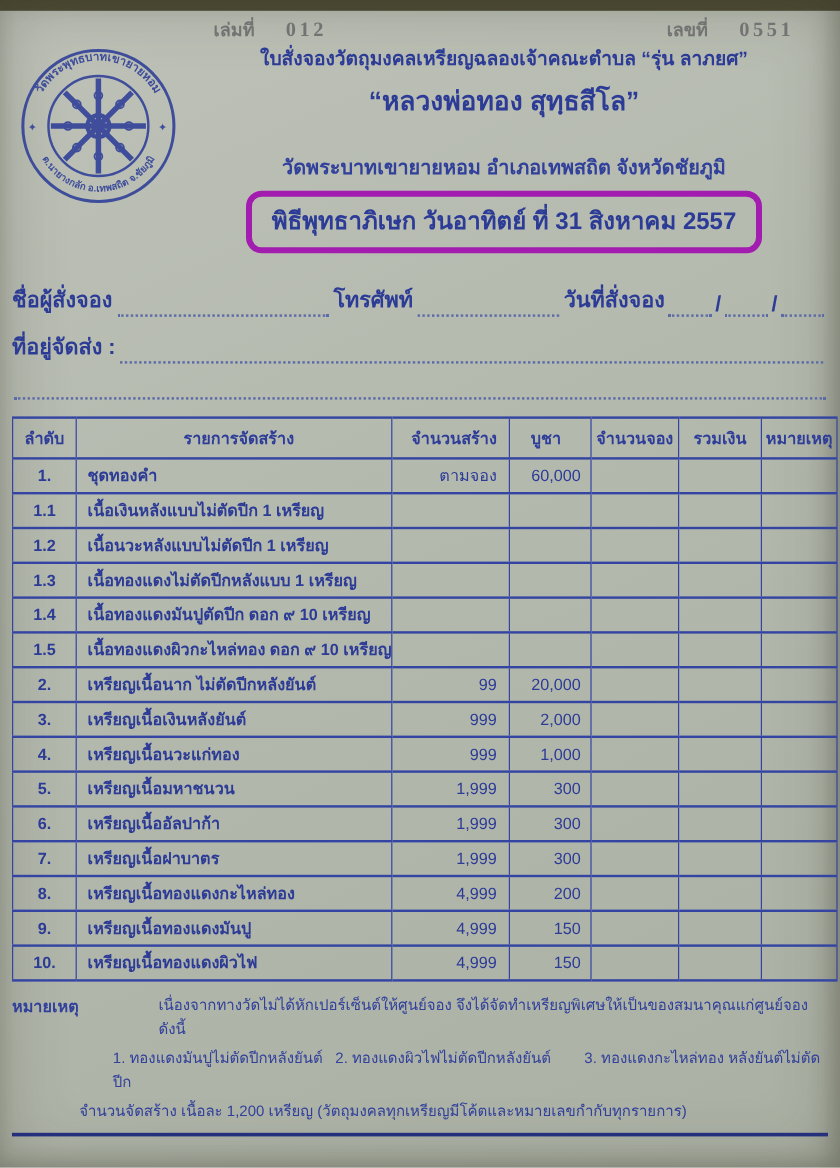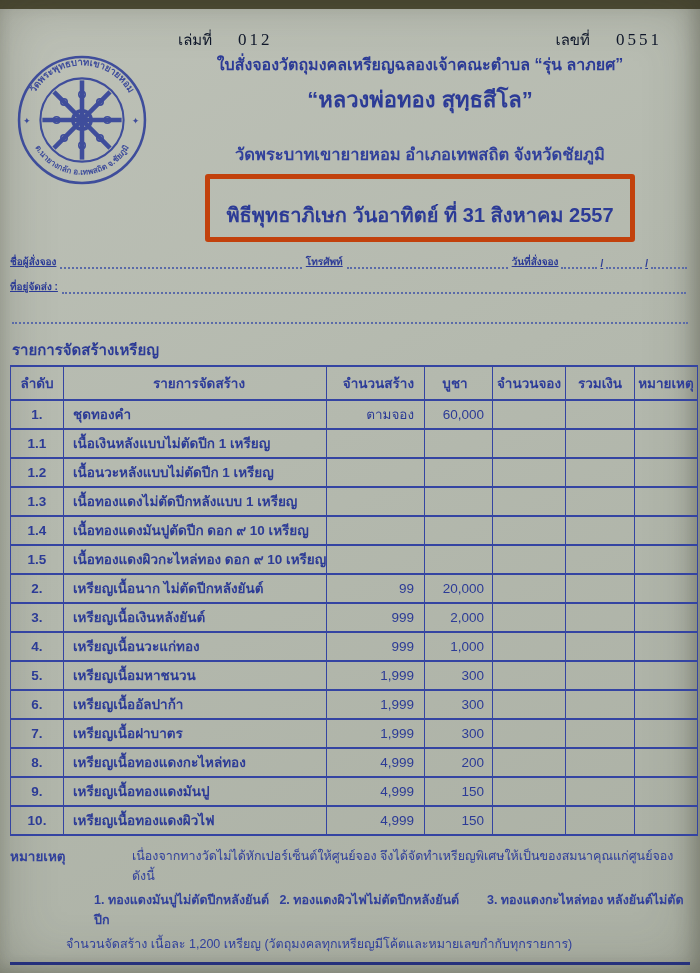--- a/index.html
+++ b/index.html
@@ -17,7 +17,7 @@
 
   
   .serials{display:flex;justify-content:space-between;padding:4px 28px 0 168px;
-    color:#0f172a;font-weight:normal;font-size:15px;margin-top:15px;}
+    color:#737373;font-weight:bold;font-size:15px;}
   .serials .num{letter-spacing:3px;margin-left:26px;font-family:"Liberation Serif","DejaVu Serif",serif;font-size:17px;}
   .serial-group{display:flex;align-items:baseline;}
 

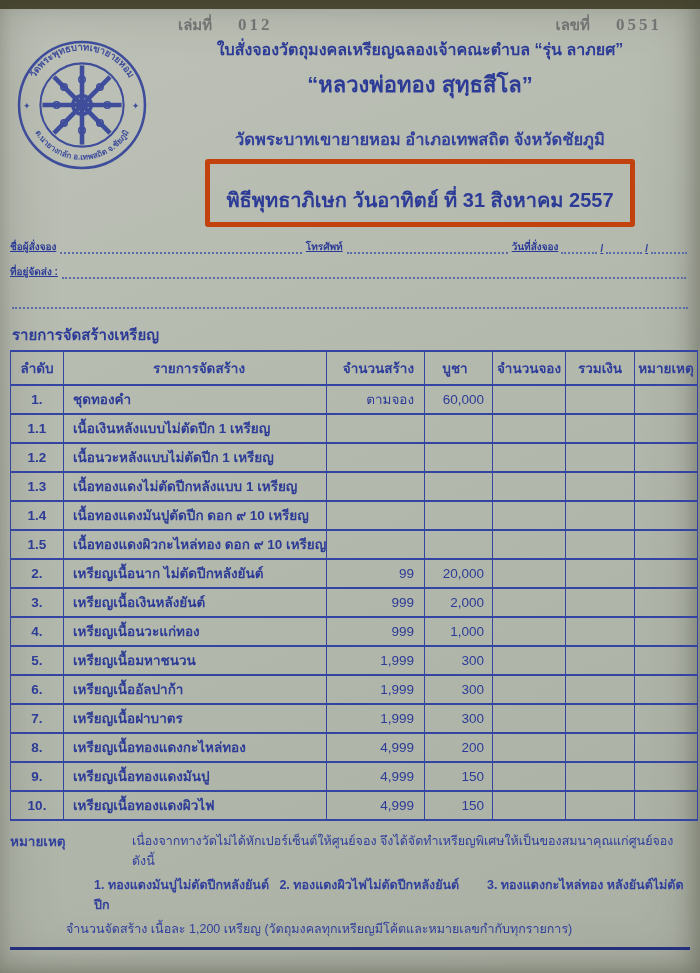--- a/index.html
+++ b/index.html
@@ -29,8 +29,8 @@
   .title{font-size:16px;font-weight:bold;line-height:1.35;}
   .subtitle{font-size:22px;font-weight:bold;margin-top:6px;}
   .temple-line{font-size:16.5px;font-weight:bold;margin-top:24px;color:#31409b;}
-  .ceremony-box{display:inline-block;margin-top:7px;padding:20px 16px 6px;
-    border:5px solid #c2410c;border-radius:3px;
+  .ceremony-box{display:inline-block;margin-top:7px;padding:4px 16px 6px;
+    border:5px solid #a21caf;border-radius:13px;
     font-size:20px;font-weight:bold;}
 
   

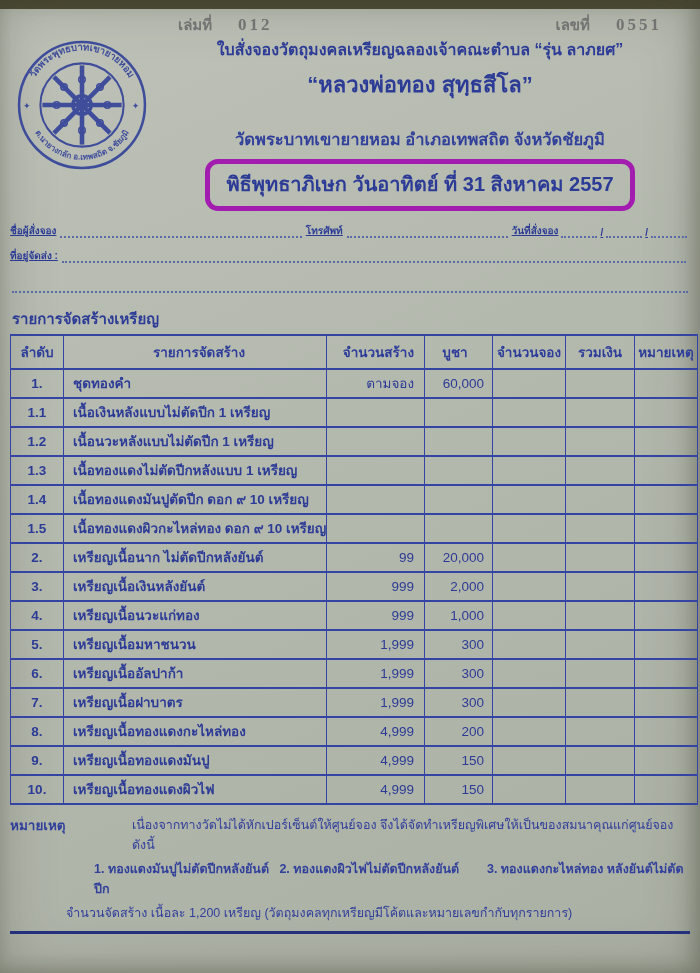--- a/index.html
+++ b/index.html
@@ -34,7 +34,7 @@
     font-size:20px;font-weight:bold;}
 
   
-  .form-area{margin-top:12px;font-size:10px;font-weight:bold;text-decoration:underline;}
+  .form-area{margin-top:24px;font-size:18px;font-weight:bold;}
   .frow{display:flex;align-items:flex-end;margin-bottom:10px;}
   .frow .lbl{white-space:nowrap;}
   .dots{flex:1;border-bottom:2px dotted #5b6ba8;height:13px;margin:0 4px;}

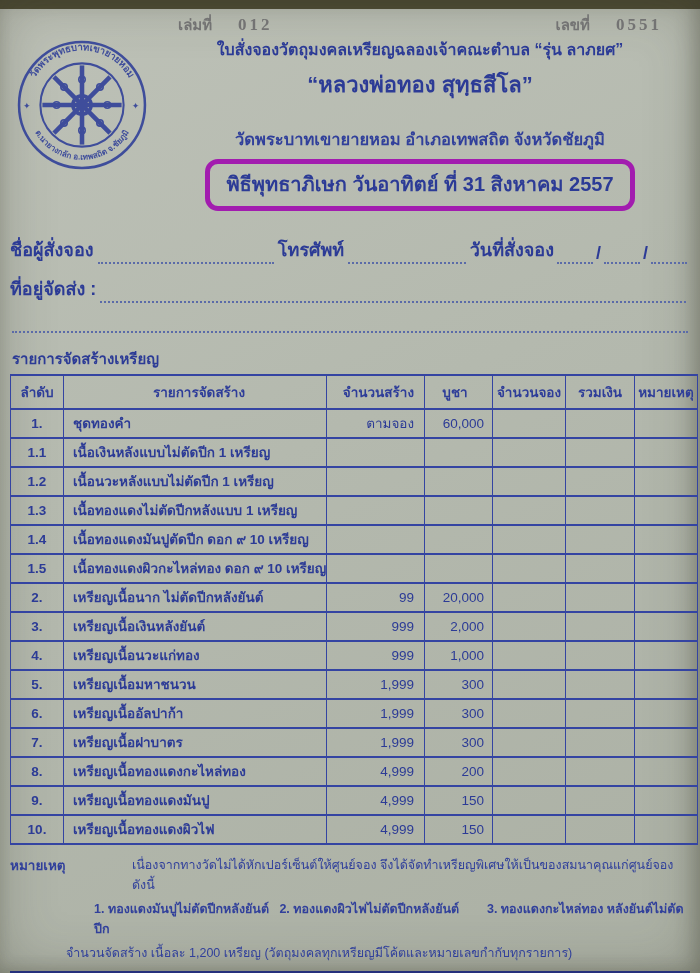--- a/index.html
+++ b/index.html
@@ -153,7 +153,6 @@
     <div class="fullline"></div>
   </div>
 
-  <div class="section-title">รายการจัดสร้างเหรียญ</div>
   <table class="order">
     <thead>
       <tr>

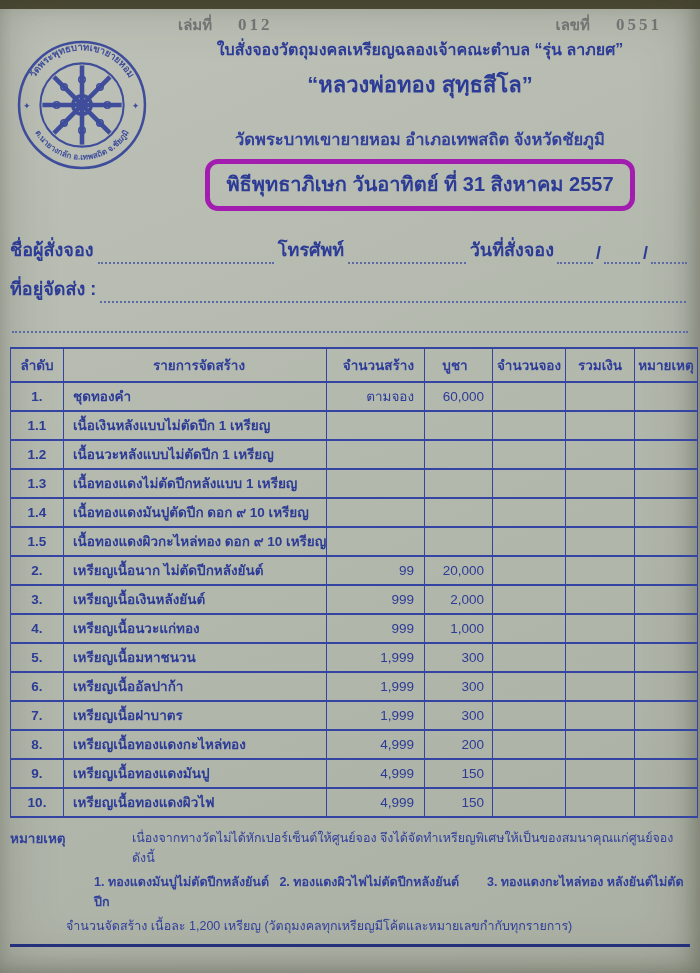--- a/index.html
+++ b/index.html
@@ -64,7 +64,7 @@
   .notes .nrow{display:flex;}
   .notes .nlabel{font-weight:bold;font-size:13.5px;width:78px;flex:none;}
   .notes .nline1{padding-top:1px;margin-left:44px;}
-  .notes .nline2{margin:4px 0 0 84px;white-space:pre-wrap;font-weight:bold;}
+  .notes .nline2{margin:4px 0 0 84px;white-space:pre-wrap;}
   .notes .nline3{margin:4px 0 0 56px;}
   .heavy-rule{border-top:3.5px solid #25307c;margin:8px 0 0 0;}
 </style>

